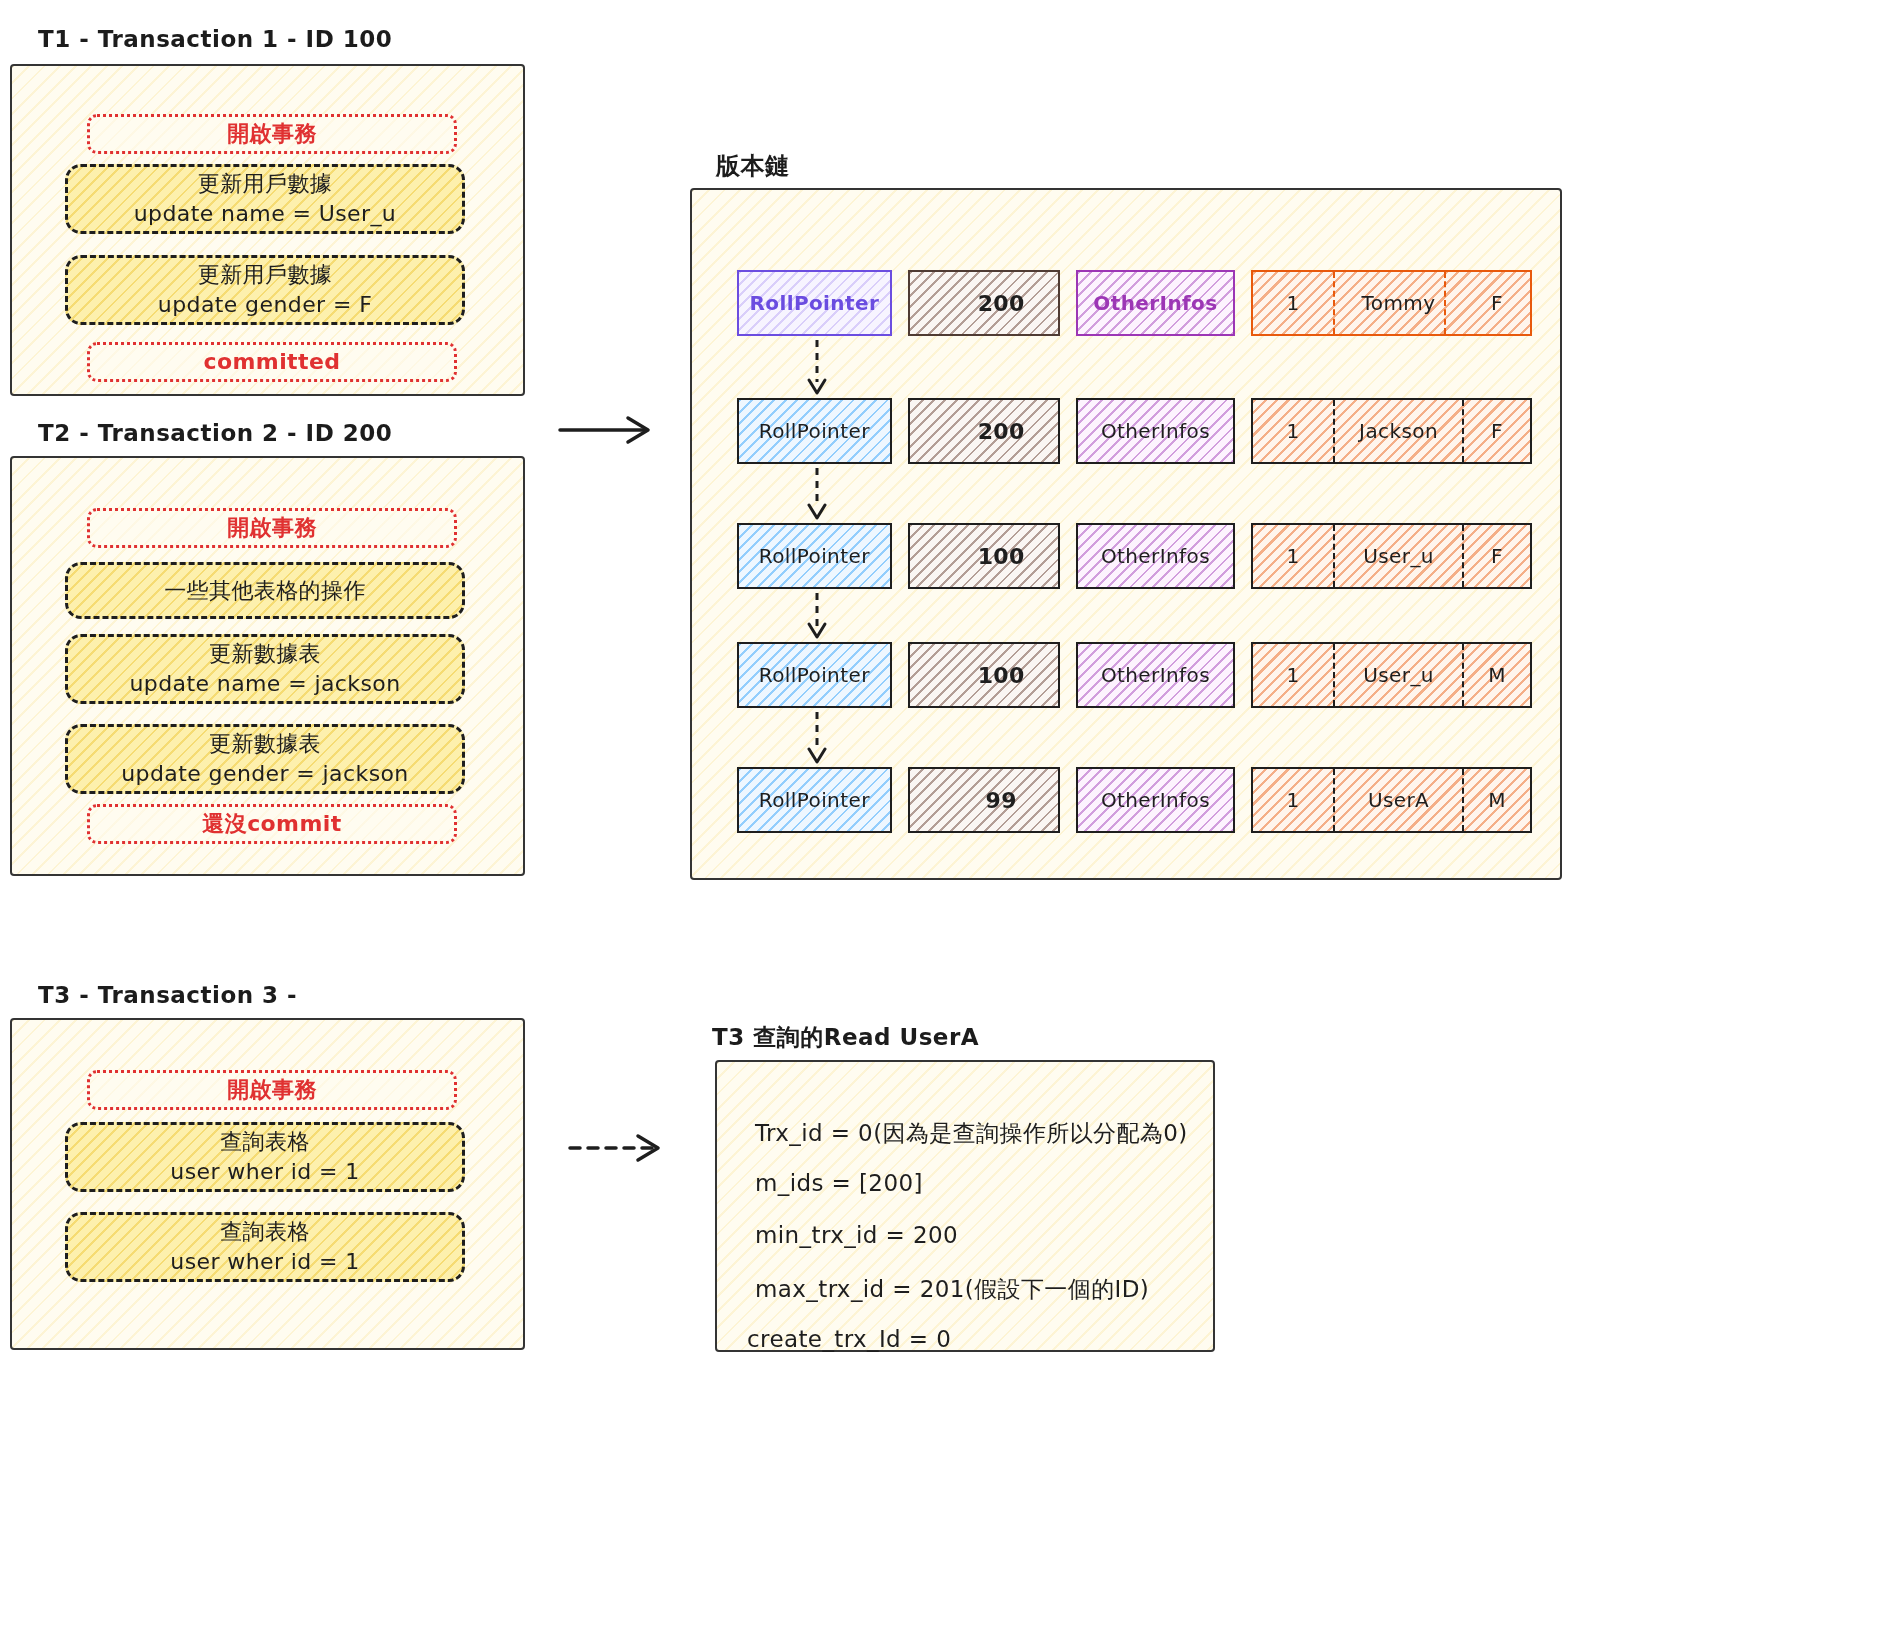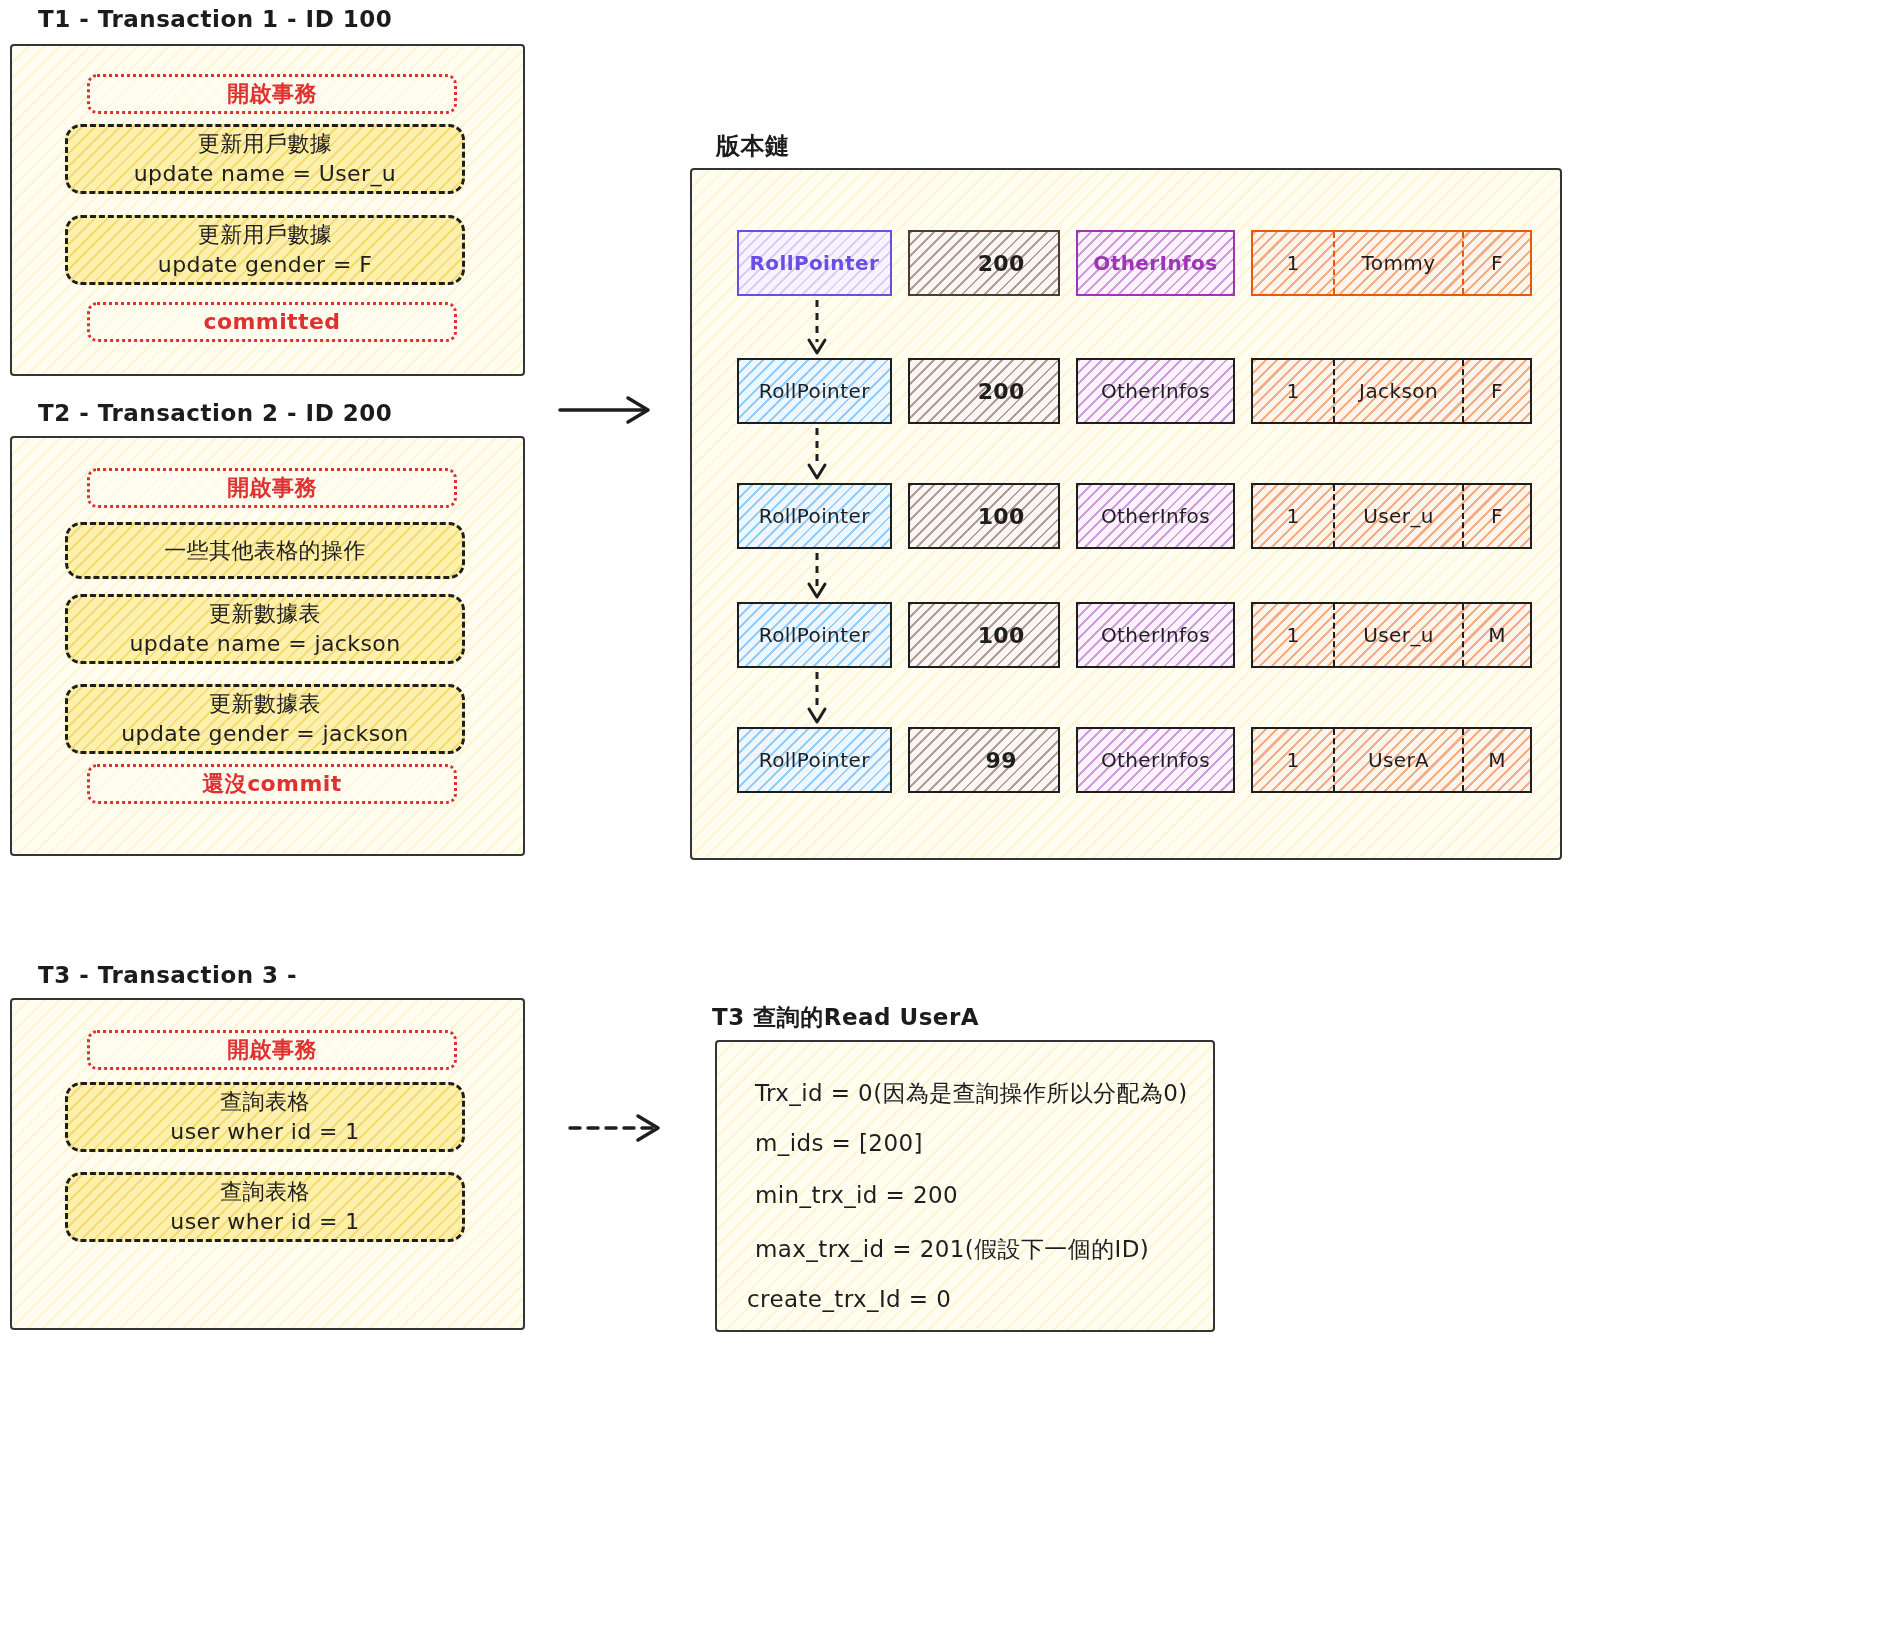--- a/index.html
+++ b/index.html
@@ -7,7 +7,7 @@
     position:relative;width:1899px;height:1632px;background:#ffffff;overflow:hidden;
     font-family:"DejaVu Sans", sans-serif;color:#1e1e1e;
   }
-  .abs{position:absolute;box-sizing:border-box;}
+  .abs{position:absolute;box-sizing:border-box;margin-top:20px;}
   .panel-title{
     font-size:23px;font-weight:bold;letter-spacing:.5px;color:#1c1c1c;white-space:nowrap;
   }

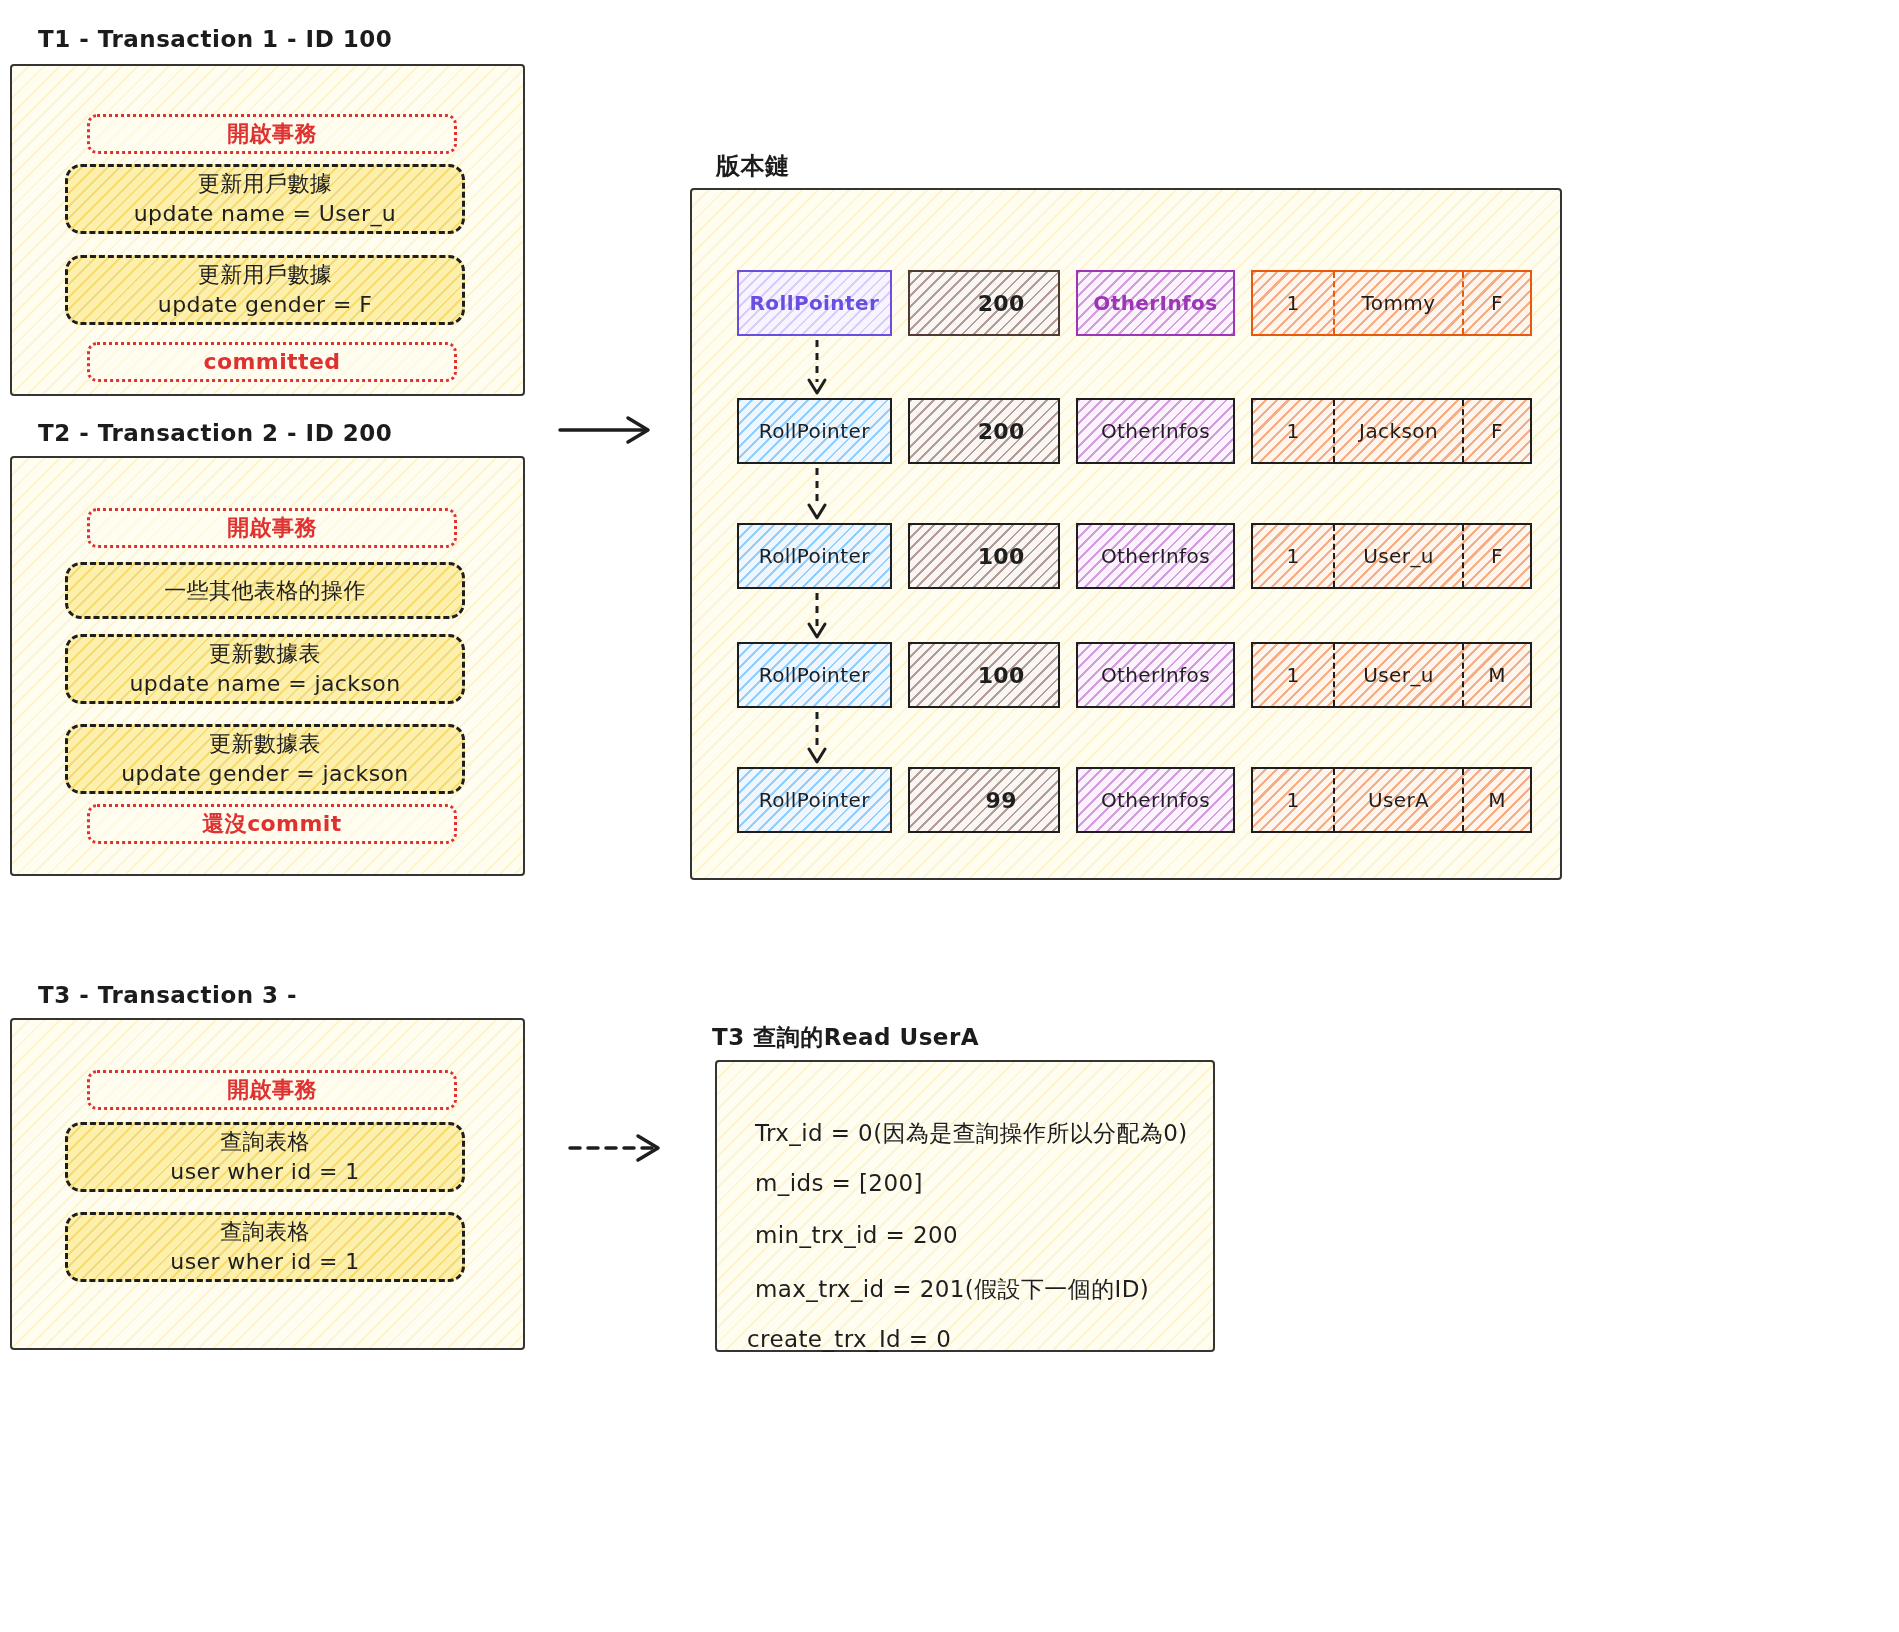--- a/index.html
+++ b/index.html
@@ -73,7 +73,7 @@
   .row-head .cell.trx{border-color:#4f3b33;}
   .row-head .cell.other{border-color:#9c36b5;color:#9c36b5;font-weight:bold;}
   .row-head .cell.data{border-color:#e8590c;}
-  .row-head .sub + .sub{border-left:2.5px dashed #e8590c;}
+  .row-head .sub + .sub{border-left:2.5px dashed #e8590c;padding-left:18px;}
   
   .rv-line{font-size:23px;letter-spacing:.4px;white-space:nowrap;color:#1e1e1e;font-weight:500;}
   .arrow-wrap{pointer-events:none;}

